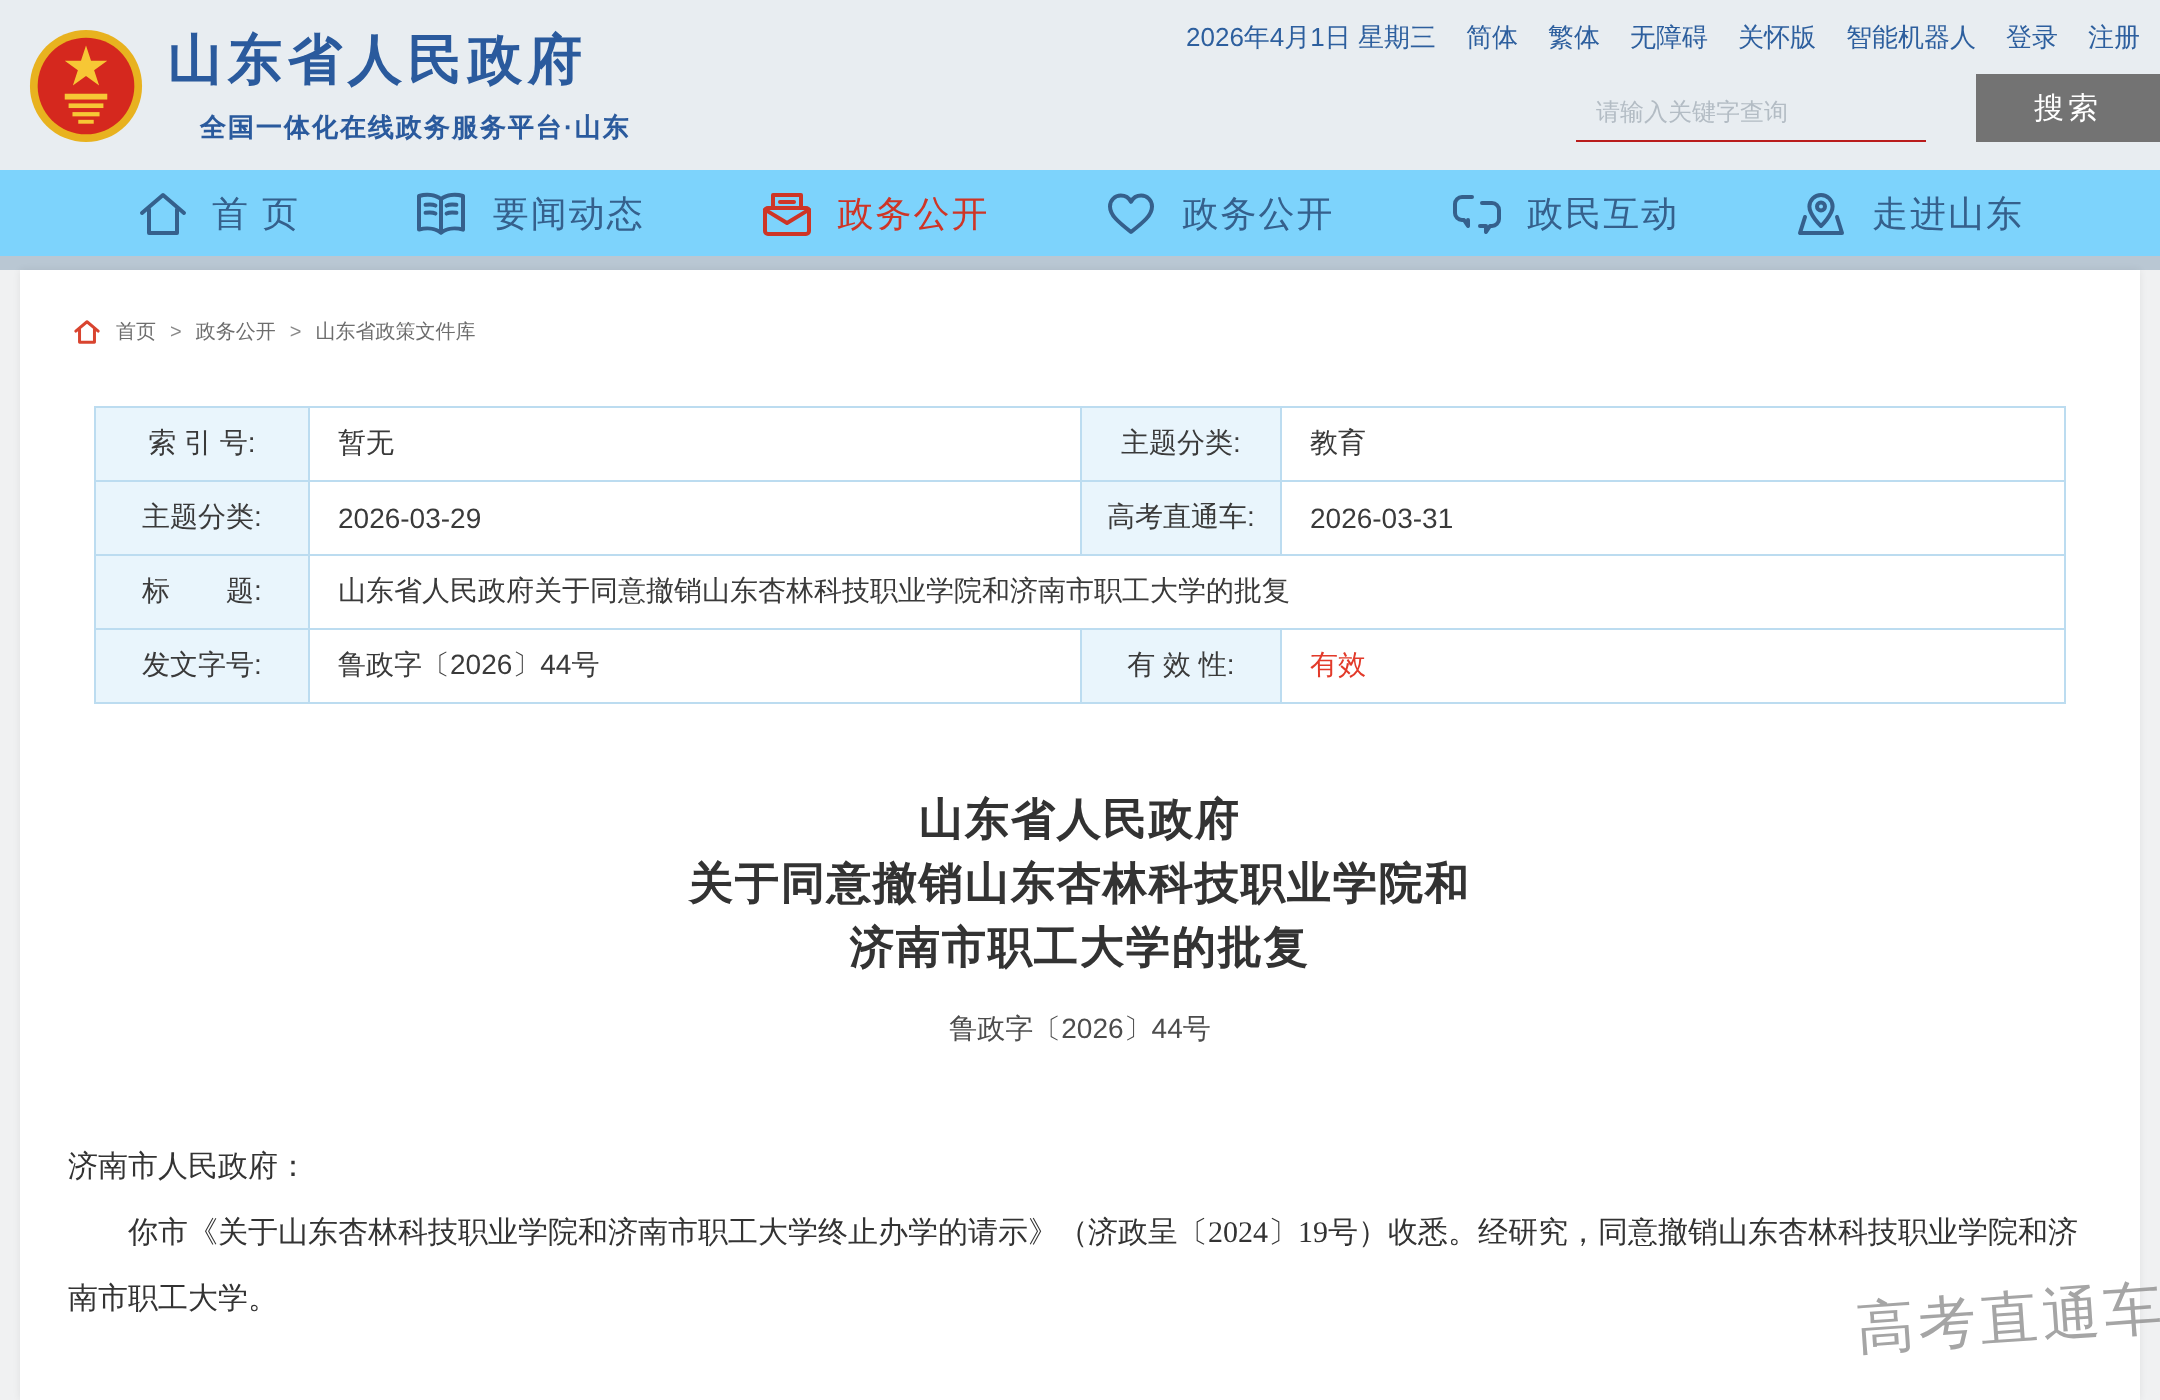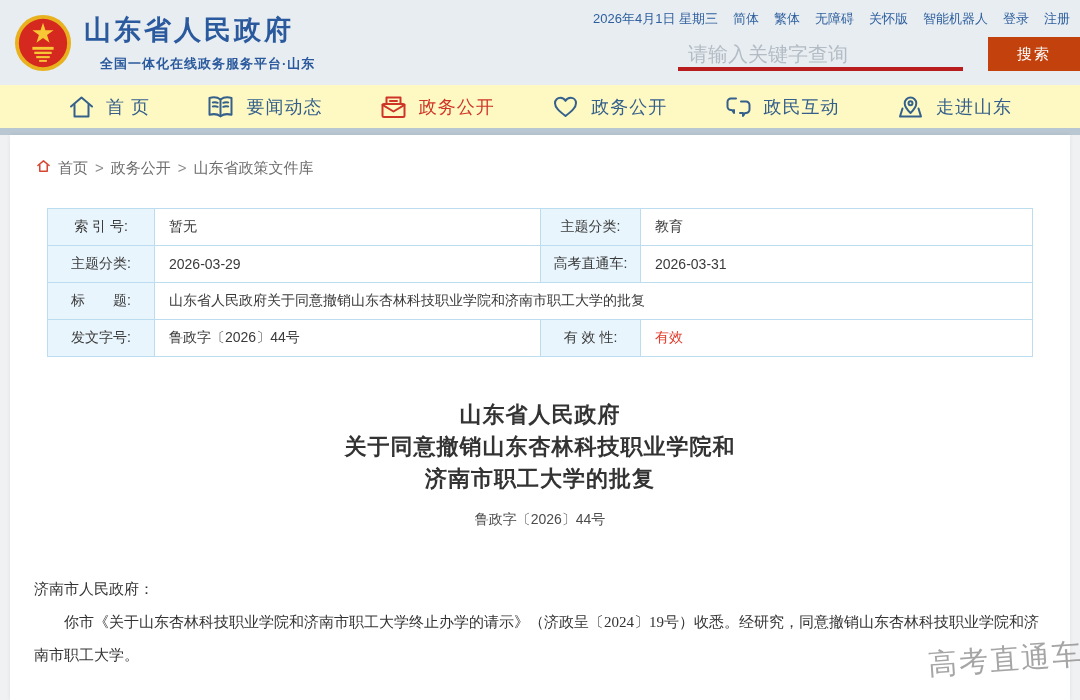--- a/index.html
+++ b/index.html
@@ -30,7 +30,7 @@
   .search-row { display:flex; align-items:flex-end; margin-top:9px; }
   .search-input {
     flex:1; height:30px; border:none; outline:none; background:transparent;
-    border-bottom:4px solid #b91c1c; font-size:20px; color:#4d7c0f;
+    border-bottom:1px solid #b91c1c; font-size:12px; color:#4d7c0f;
     padding:4px 10px; margin-right:25px;
   }
   .search-input::placeholder { color:#b3bcc4; }

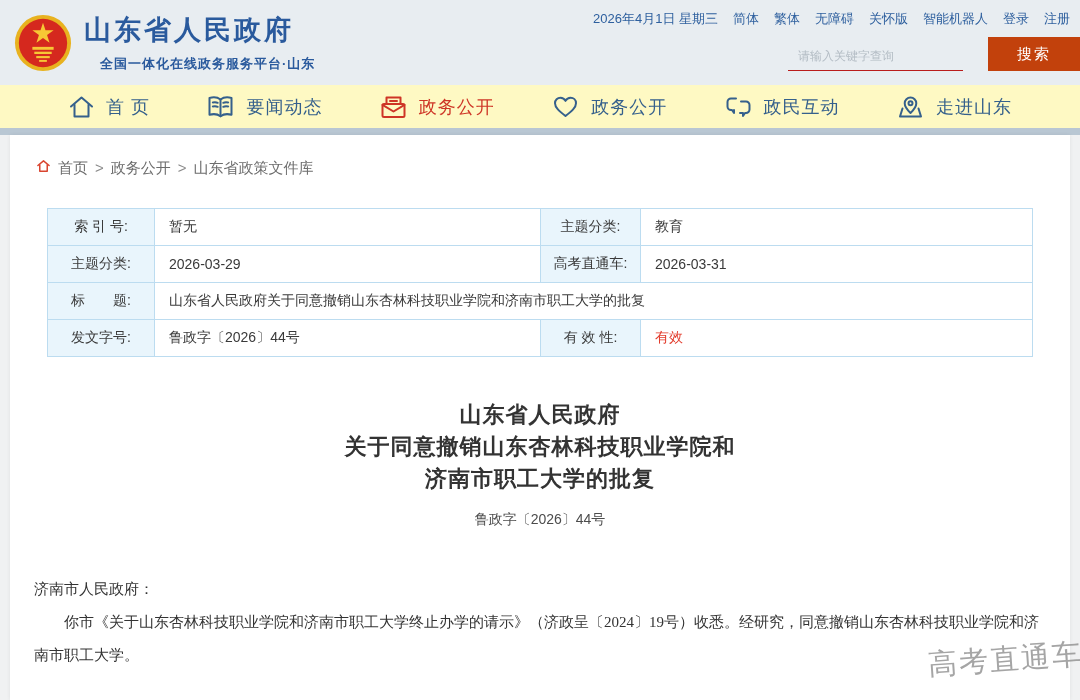--- a/index.html
+++ b/index.html
@@ -36,7 +36,7 @@
   .search-input::placeholder { color:#b3bcc4; }
   .search-btn {
     width:92px; height:34px; border:none; cursor:pointer;
-    background:#c2410c; color:#fff; font-size:15px; letter-spacing:2px;
+    background:#737373; color:#fff; font-size:15px; letter-spacing:2px;
   }
   
   .nav {

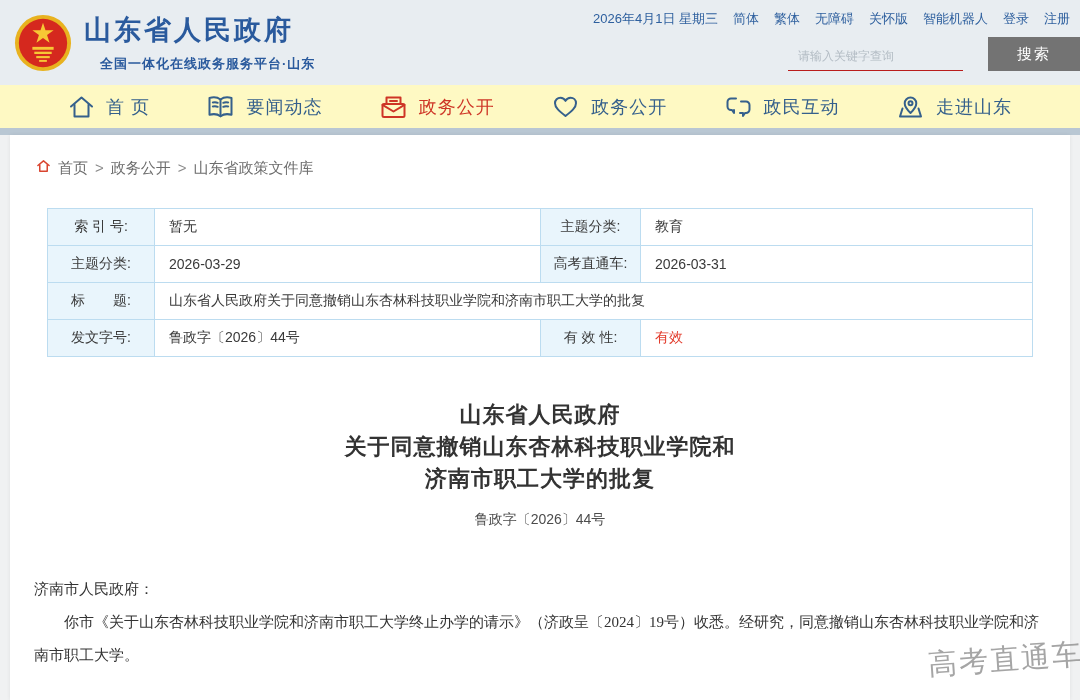--- a/index.html
+++ b/index.html
@@ -40,7 +40,7 @@
   }
   
   .nav {
-    height:43px; background:#fef9c3;
+    height:43px; background:#7dd3fc;
     display:flex; align-items:center; justify-content:space-between;
     padding:0 68px;
   }

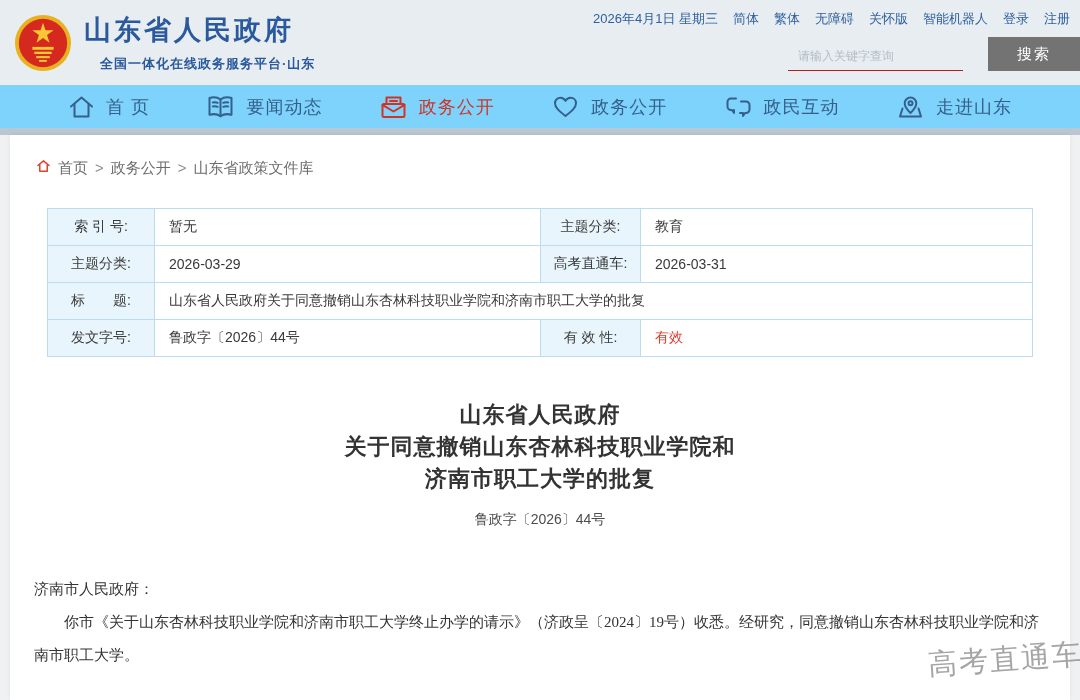--- a/index.html
+++ b/index.html
@@ -58,8 +58,8 @@
     padding:0 14px;
   }
   .breadcrumb {
-    display:flex; align-items:flex-start; gap:7px;
-    padding:24px 0 0 12px; font-size:15px; color:#6d6d6d;
+    display:flex; align-items:center; gap:7px;
+    padding:24px 0 0 12px; font-size:10px; color:#6d6d6d;
   }
   .breadcrumb .crumb { color:#6d6d6d; cursor:pointer; }
   .breadcrumb .sep { color:#8a8a8a; }

